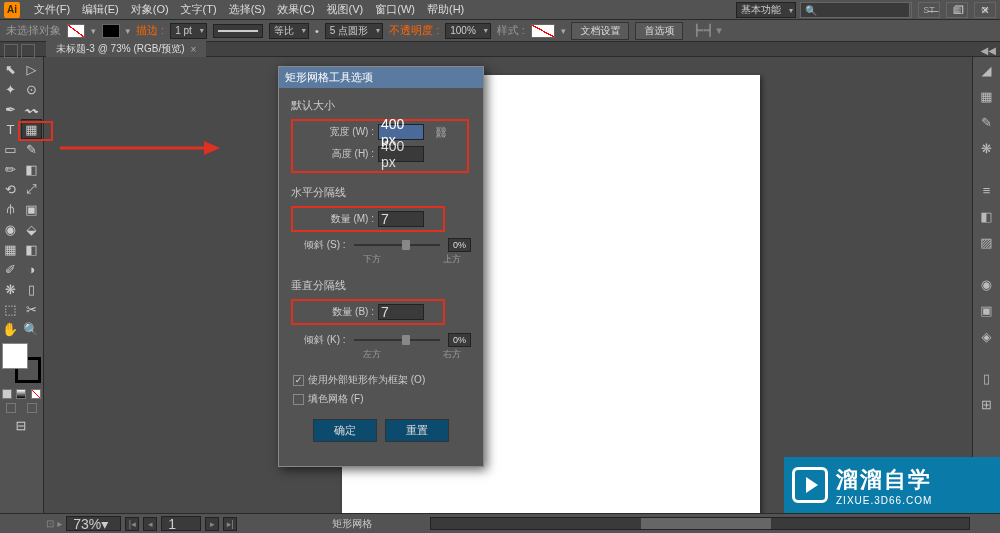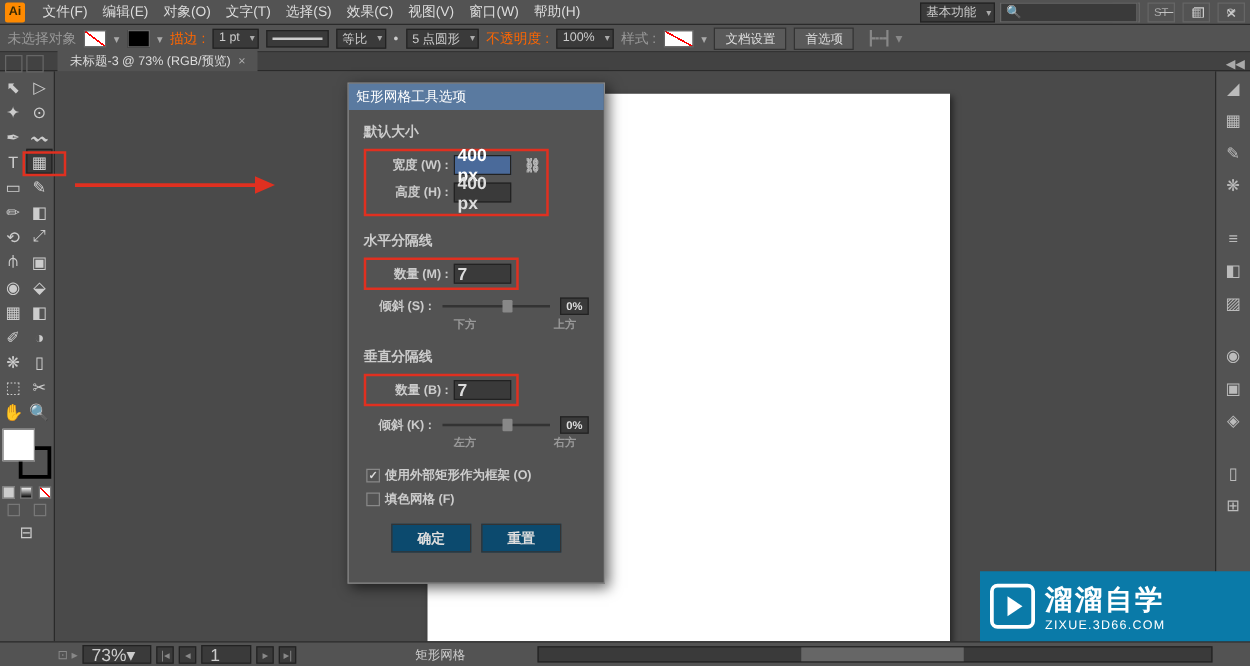--- a/index.html
+++ b/index.html
@@ -57,7 +57,7 @@
     
     .dialog { position: absolute; left: 278px; top: 66px; width: 206px; background: #535353; border: 1px solid #888; box-shadow: 3px 3px 10px rgba(0,0,0,0.6); }
     .dialog-title { background: #5a7aa0; color: #fff; padding: 3px 6px; font-size: 11px; }
-    .dialog-body { padding: 10px 12px; font-weight: bold; }
+    .dialog-body { padding: 10px 12px; }
     .fieldset { margin-bottom: 12px; }
     .fieldset .legend { color: #ccc; font-size: 11px; margin-bottom: 6px; }
     .field-row { display: flex; align-items: center; gap: 4px; margin-bottom: 6px; padding-left: 6px; }

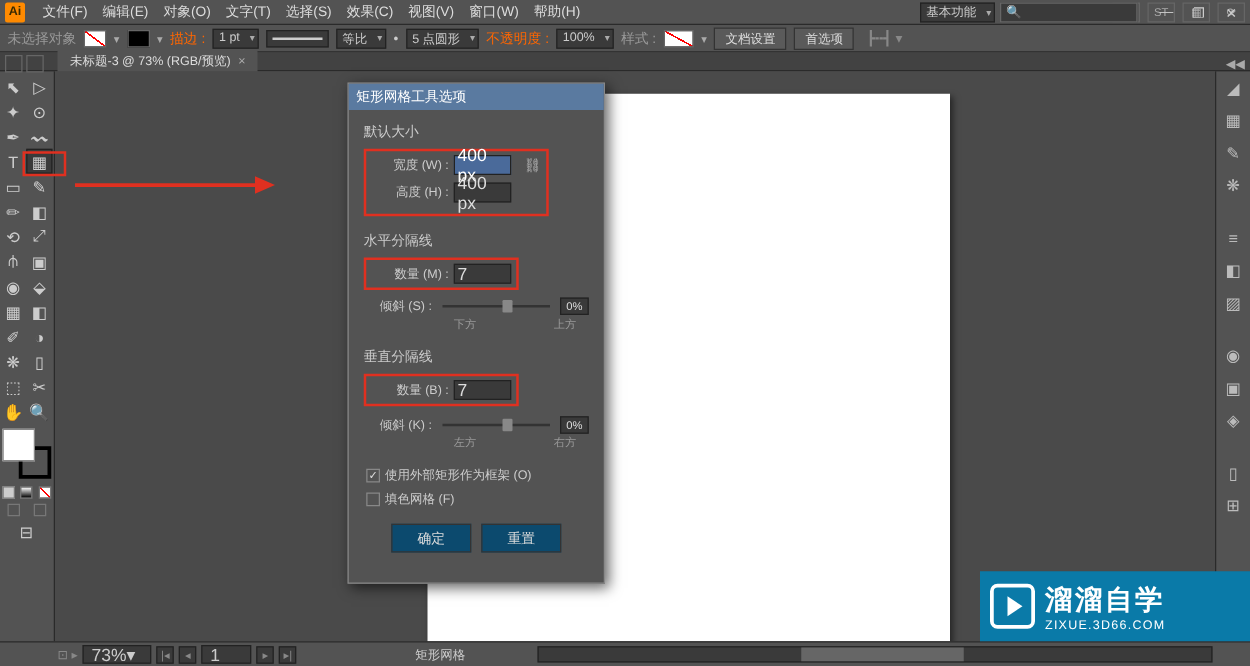--- a/index.html
+++ b/index.html
@@ -65,7 +65,7 @@
     .field-row .finput { width: 46px; height: 16px; background: #3a3a3a; border: 1px solid #222; color: #ddd; font-size: 14px; padding: 0 2px; display: flex; align-items: center; }
     .field-row .finput.selected { background: #4a6a9a; color: #fff; }
     .link-icon { font-size: 11px; color: #bbb; margin-left: 6px; }
-    .redbox { border: 2px solid #e03020; padding: 3px 4px; display: inline-block; }
+    .redbox { border: 2px solid #e03020; padding: 3px 19px; display: inline-block; }
     .slider-row { display: flex; align-items: center; padding-left: 6px; margin-bottom: 3px; gap: 4px; }
     .slider-row .flabel { color: #ccc; font-size: 10px; width: 56px; text-align: right; }
     .slider-track { width: 100px; height: 2px; background: #333; position: relative; margin: 0 4px; }

